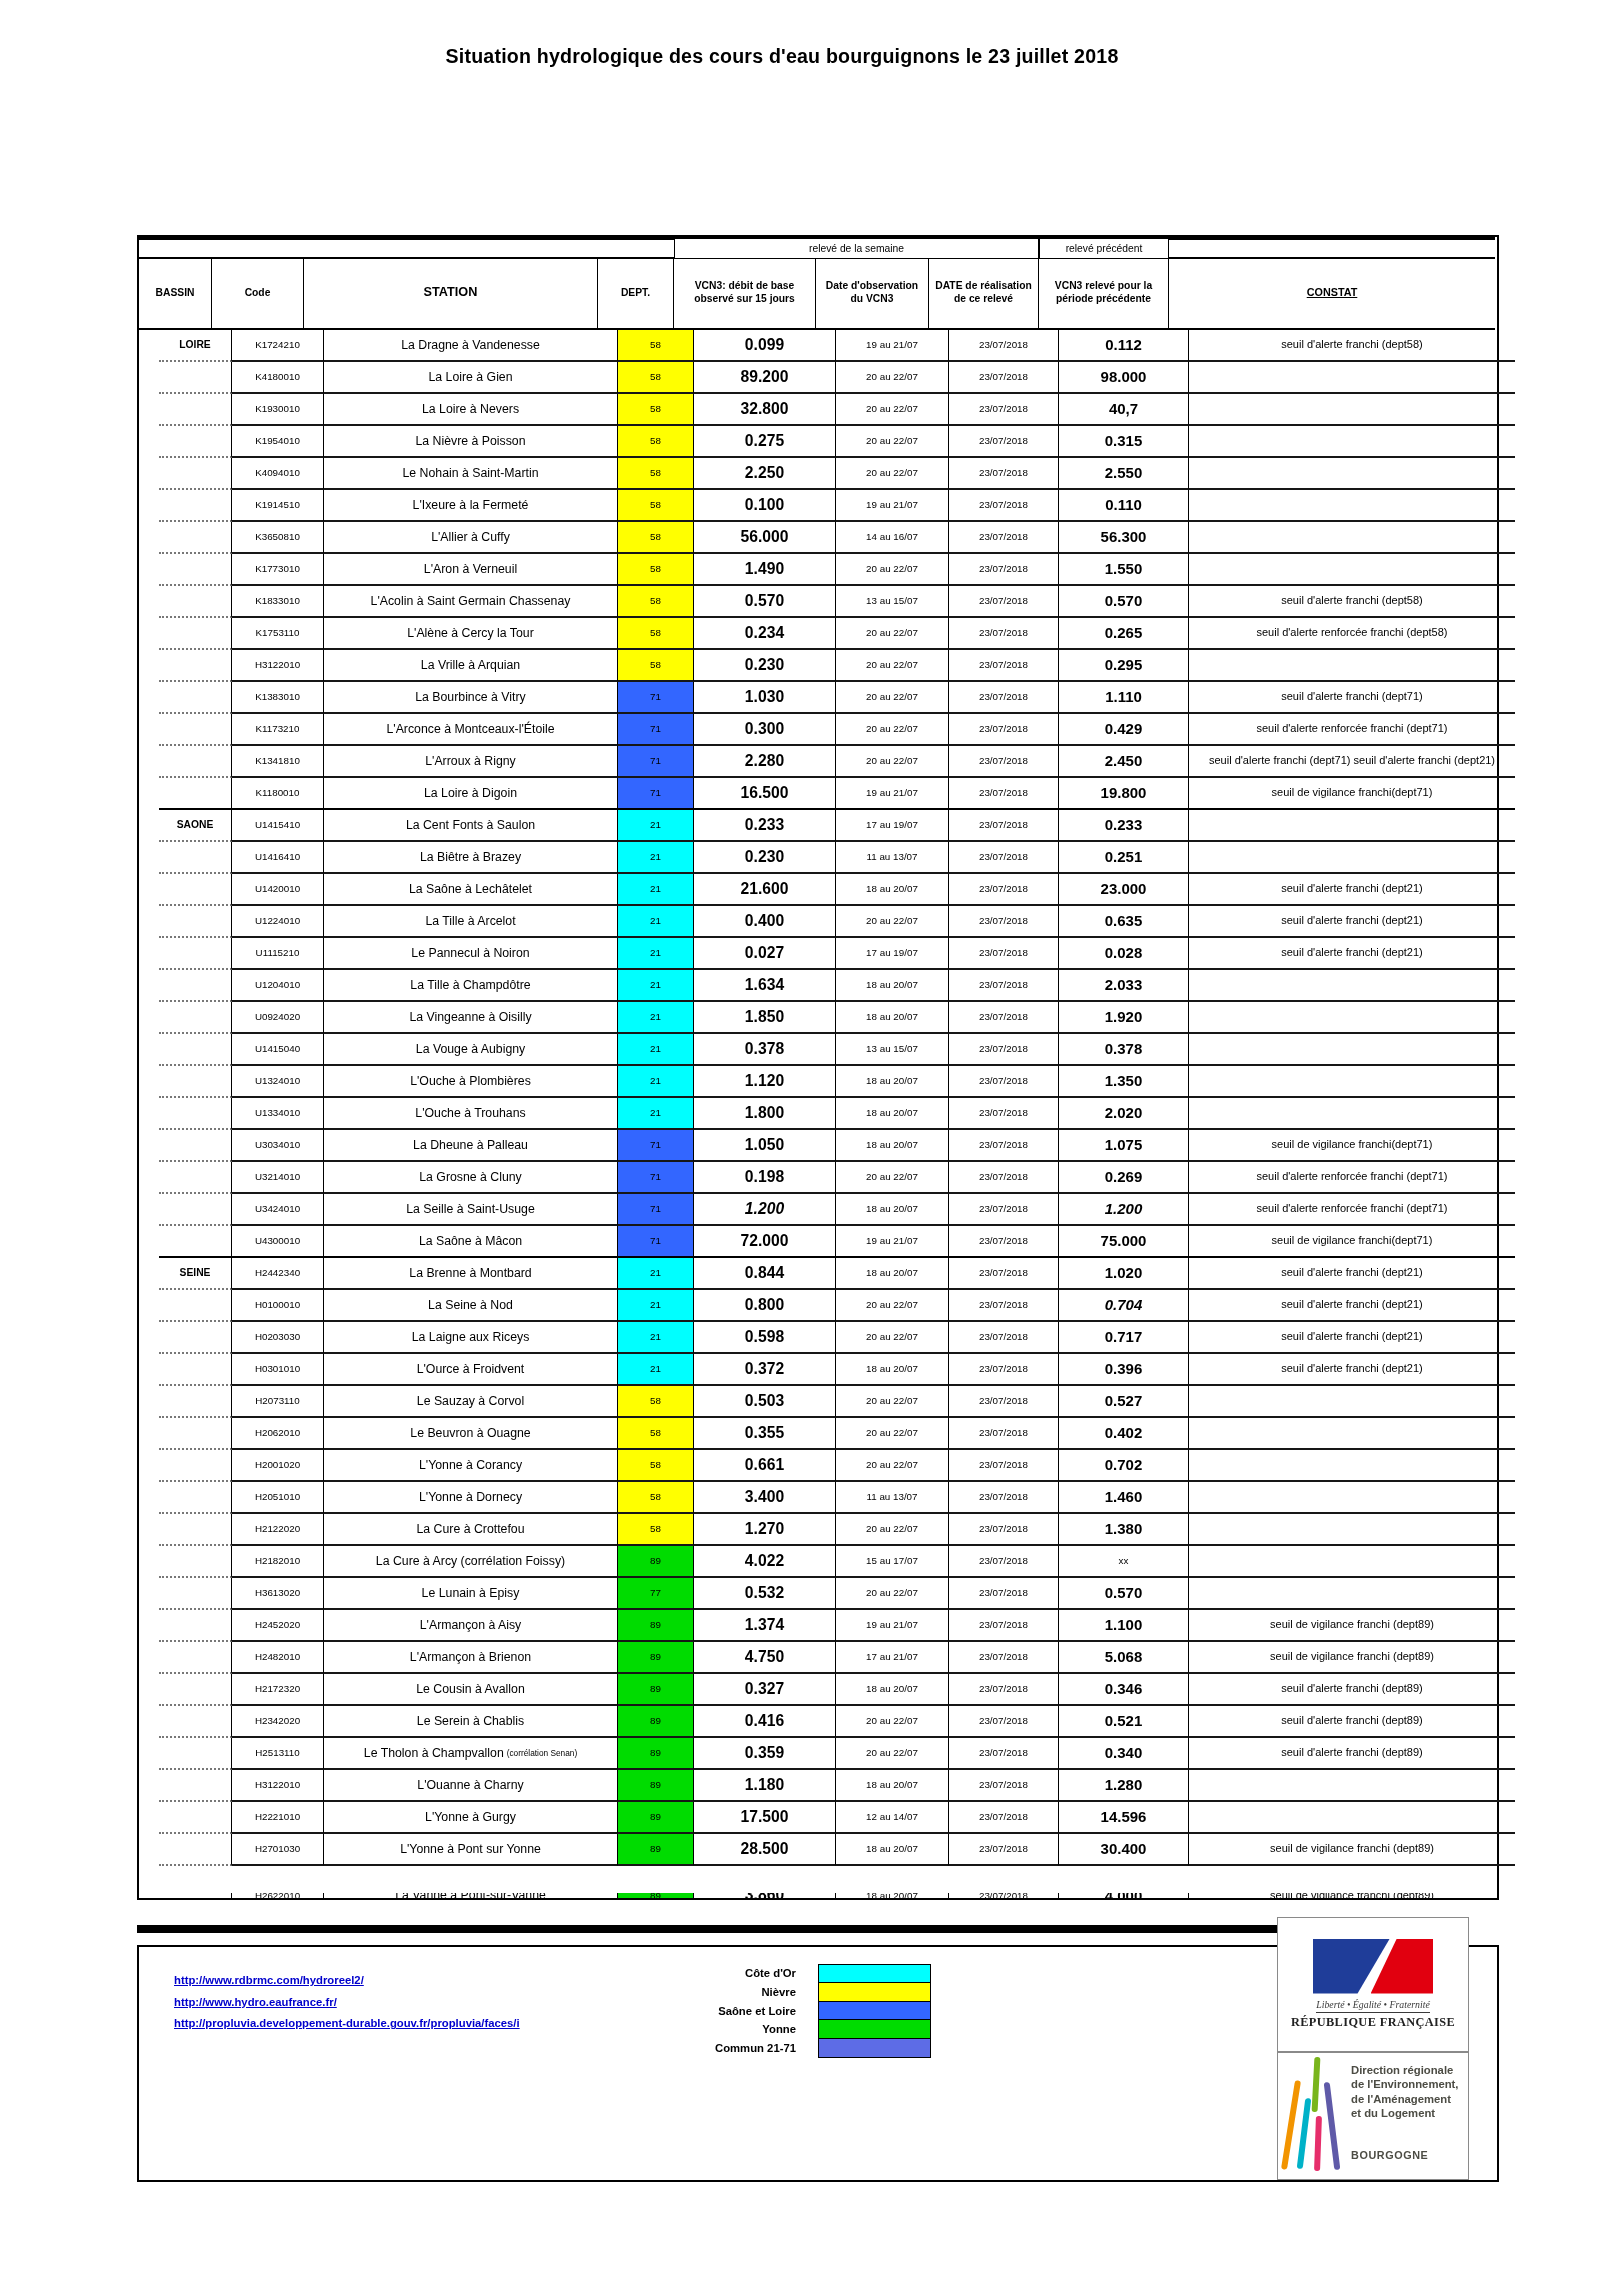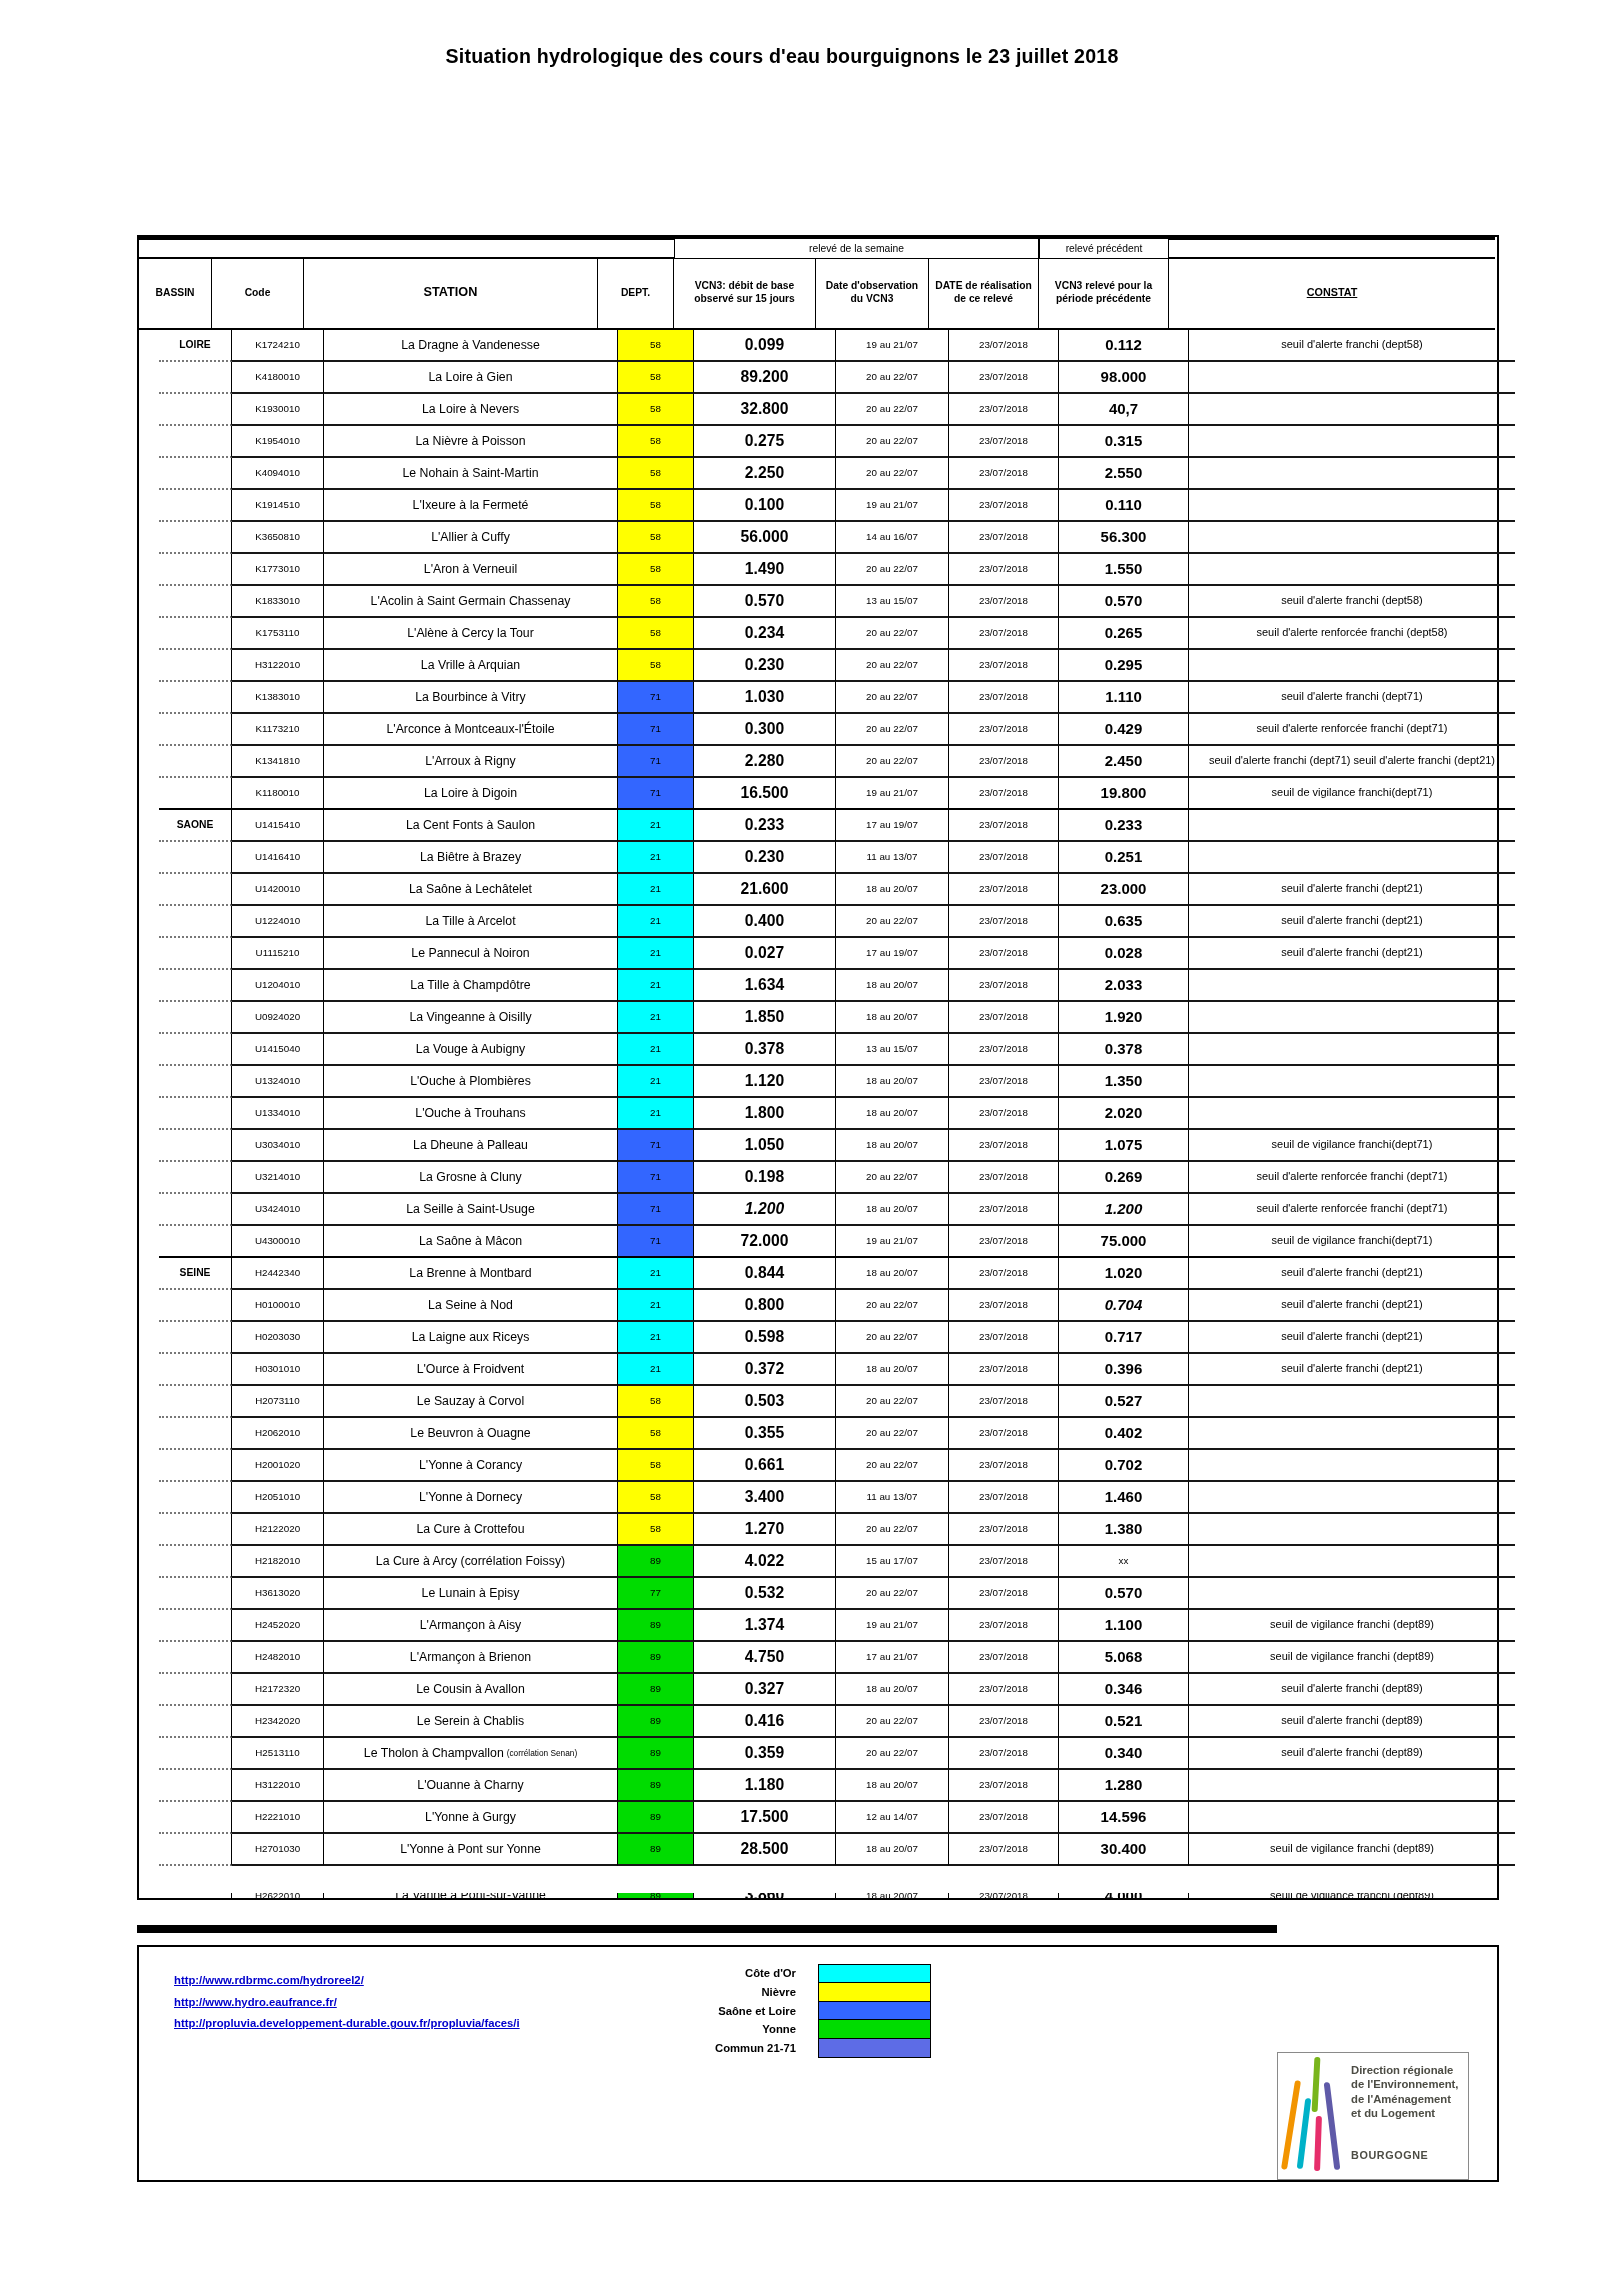--- a/index.html
+++ b/index.html
@@ -684,6 +684,14 @@
       </div>
   </div>
 
+  <div class="rf-box">
+    <div class="rf-flag">
+      <div class="fb"></div>
+      <div class="fr"></div>
+    </div>
+    <div class="rf-motto">Liberté  •  Égalité  •  Fraternité</div>
+    <div class="rf-name">RÉPUBLIQUE FRANÇAISE</div>
+  </div>
 
   <div class="dreal-box">
     <div class="dreal-strokes">

